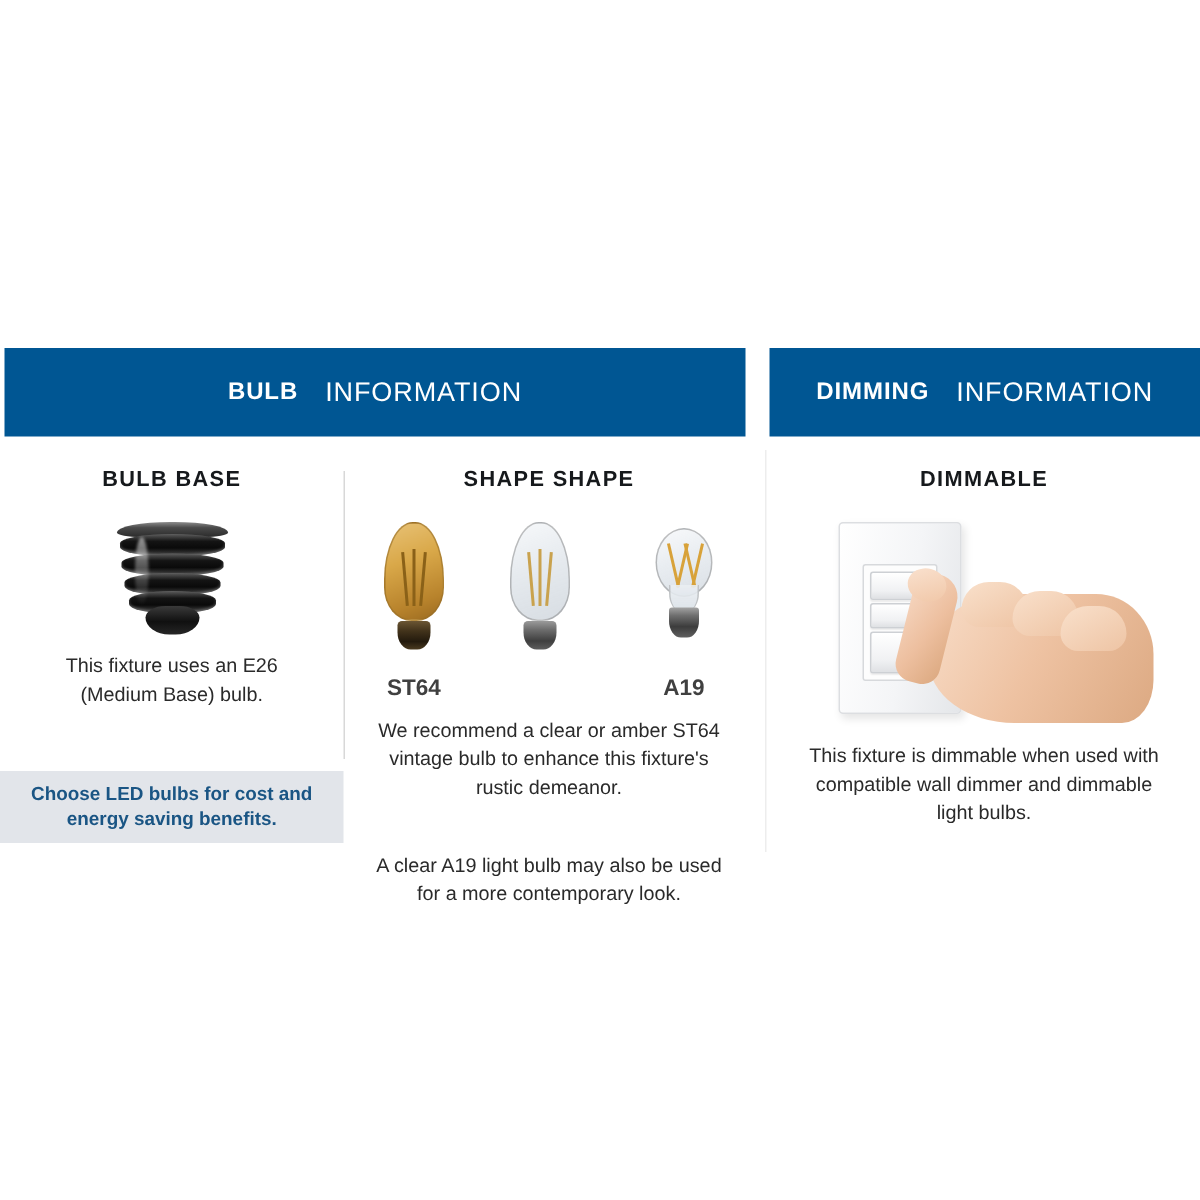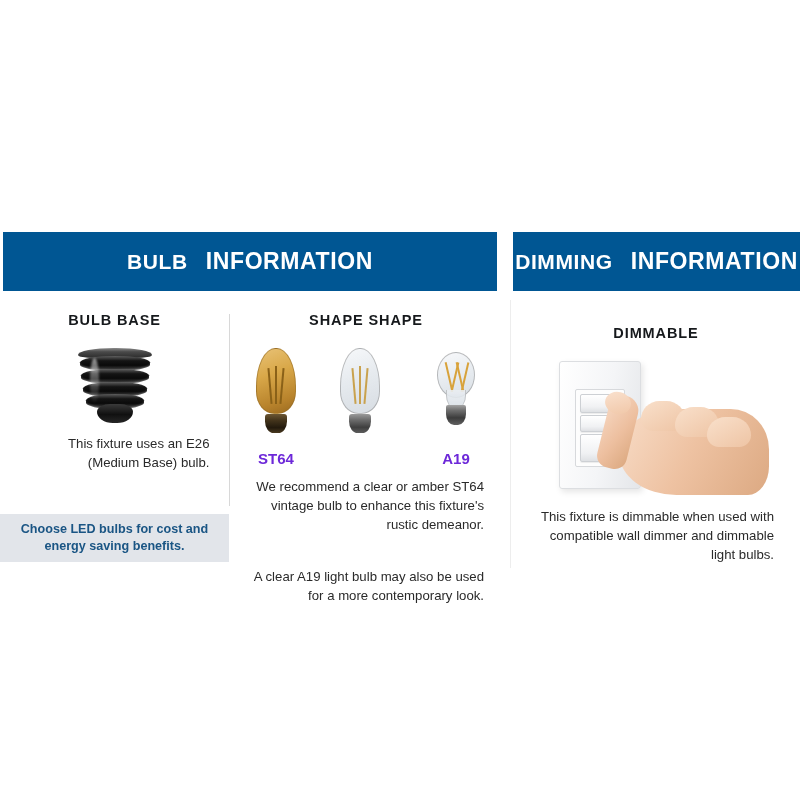--- a/index.html
+++ b/index.html
@@ -40,7 +40,7 @@
   .hdr-right { left: 513px; top: 232px; width: 287px; }
   .hdr .t-bold {
     font-weight: bold;
-    font-size: 21px;
+    font-size: 16px;
   }
   .hdr .t-light {
     font-weight: 700;

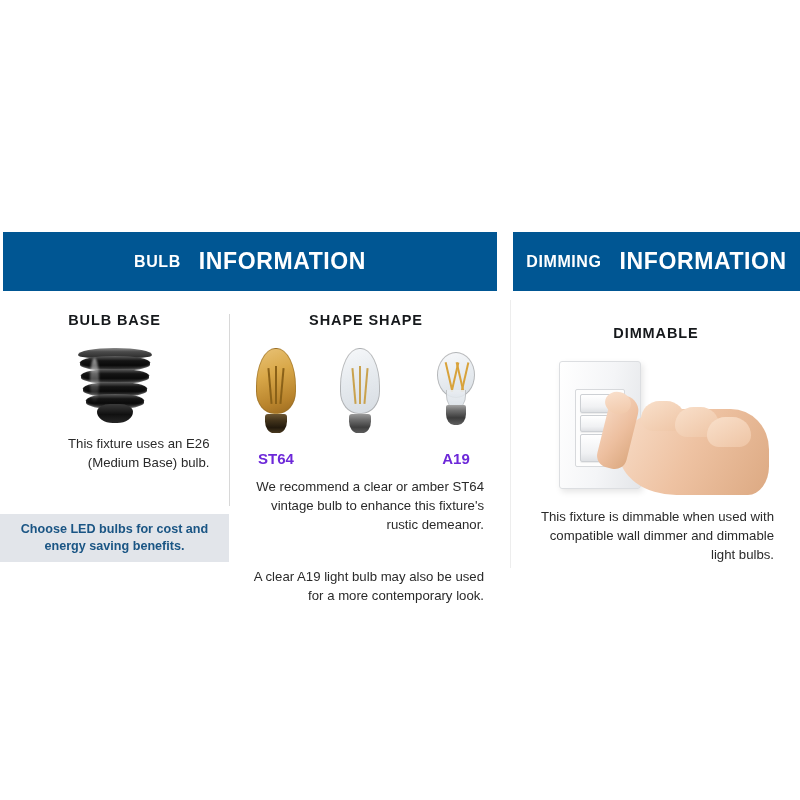--- a/index.html
+++ b/index.html
@@ -43,8 +43,8 @@
     font-size: 16px;
   }
   .hdr .t-light {
-    font-weight: 700;
-    font-size: 23px;
+    font-weight: 400;
+    font-size: 18px;
     margin-left: 18px;
   }
 

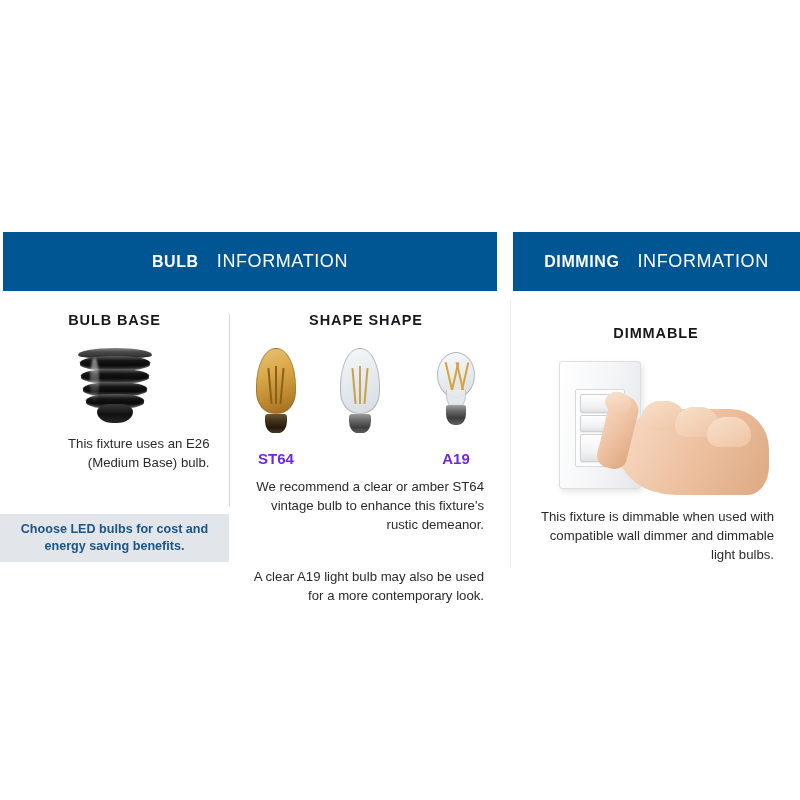--- a/index.html
+++ b/index.html
@@ -87,7 +87,7 @@
   
   .panel-base  { left: 0px;   top: 312px; width: 229px; }
   .panel-shape { left: 232px; top: 312px; width: 268px; }
-  .panel-dim   { left: 512px; top: 312px; width: 288px; margin-top: 13px; }
+  .panel-dim   { left: 512px; top: 312px; width: 288px; }
 
   .art-row {
     display: flex;

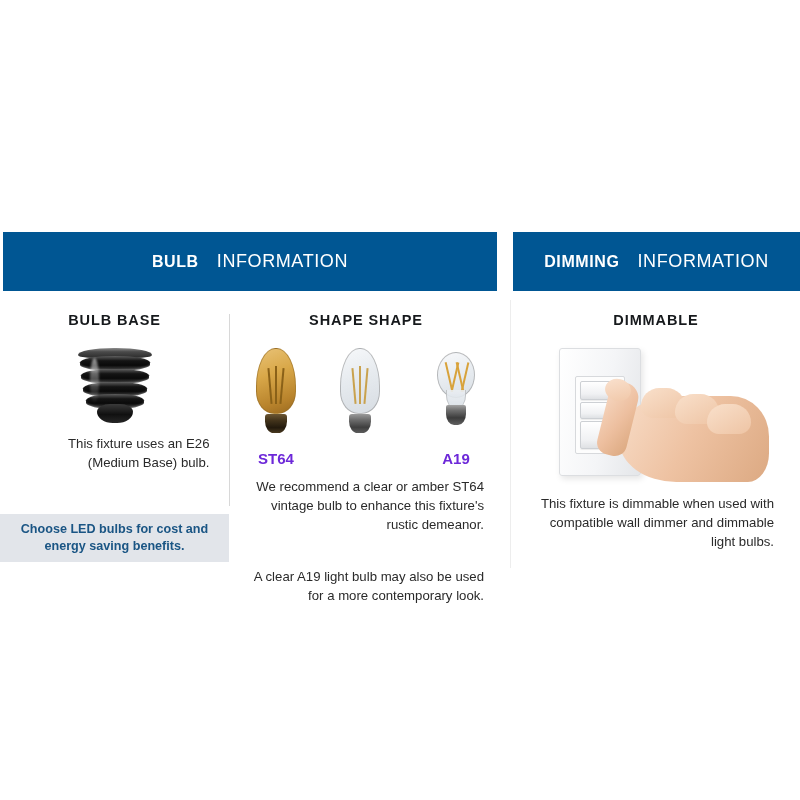--- a/index.html
+++ b/index.html
@@ -80,7 +80,6 @@
     font-size: 13.2px;
     line-height: 19px;
     color: #2a2a2a;
-    text-align: right;
   }
   .body-text.p2 { margin-top: 33px; }
 

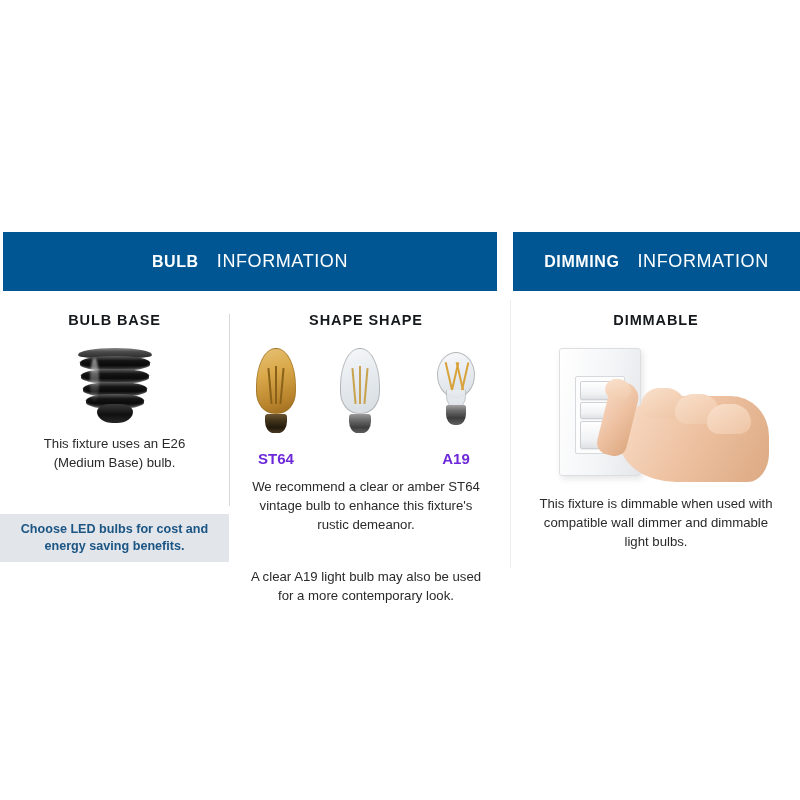--- a/index.html
+++ b/index.html
@@ -209,7 +209,7 @@
     margin-top: 8px;
     font-size: 15px;
     font-weight: bold;
-    color: #6d28d9;
+    color: #404040;
     text-align: center;
   }
   .bulb-labels {

